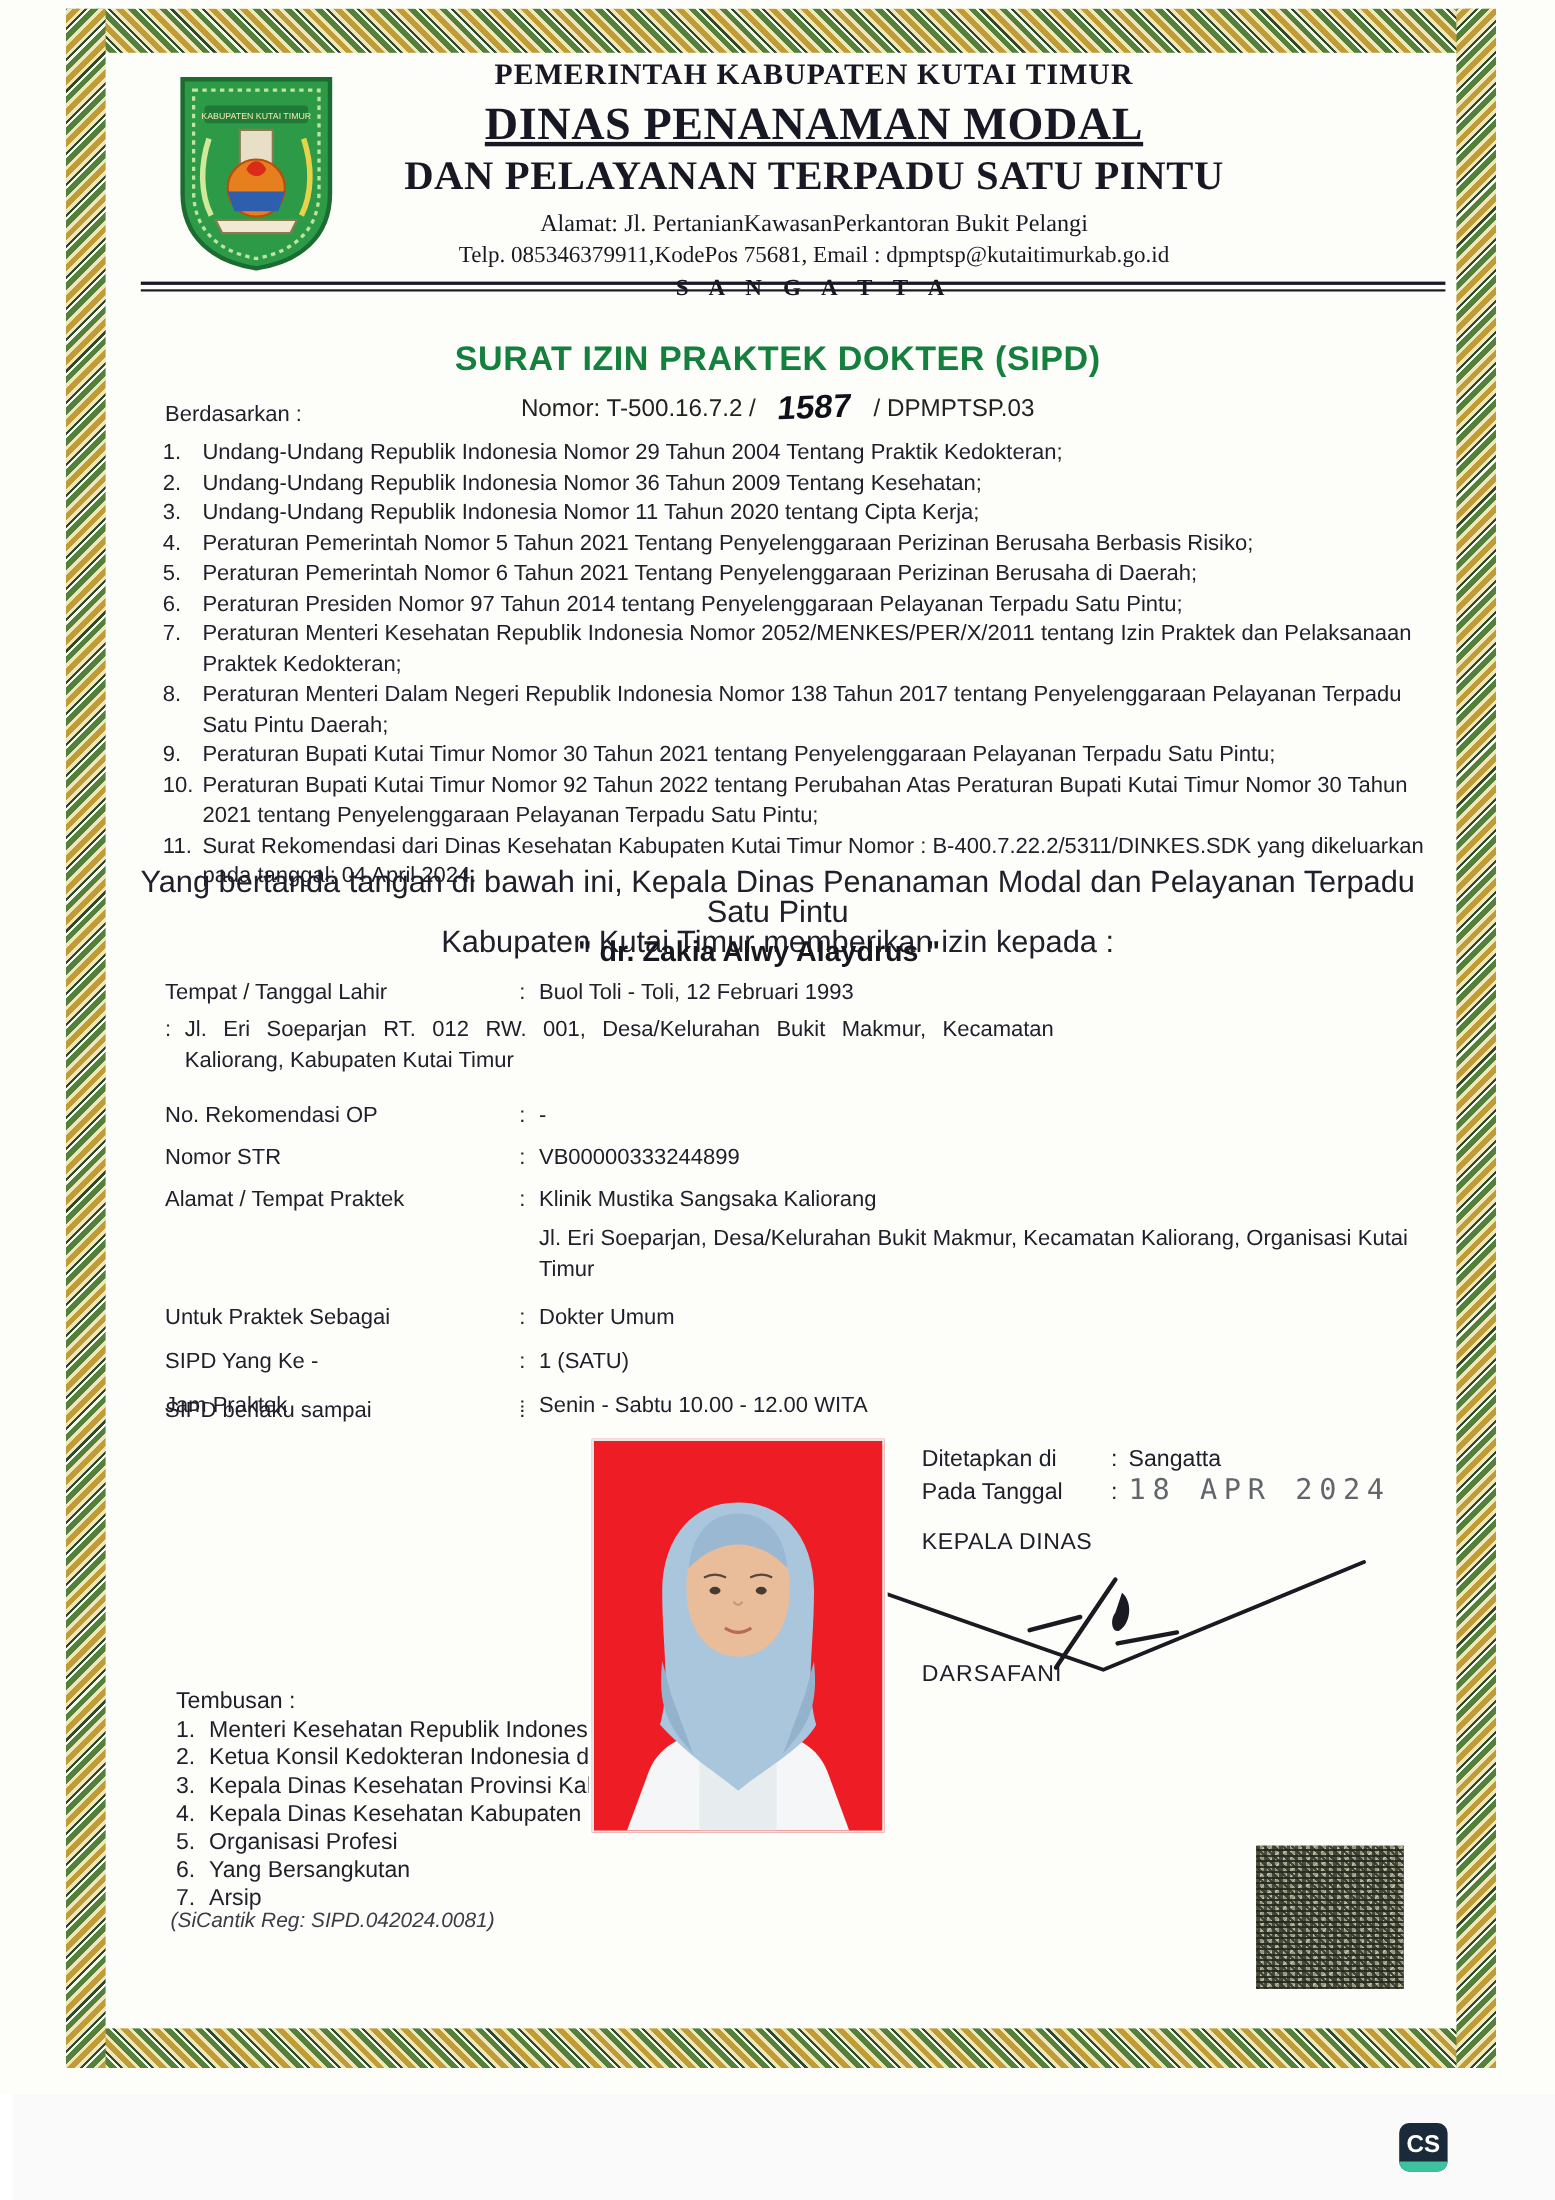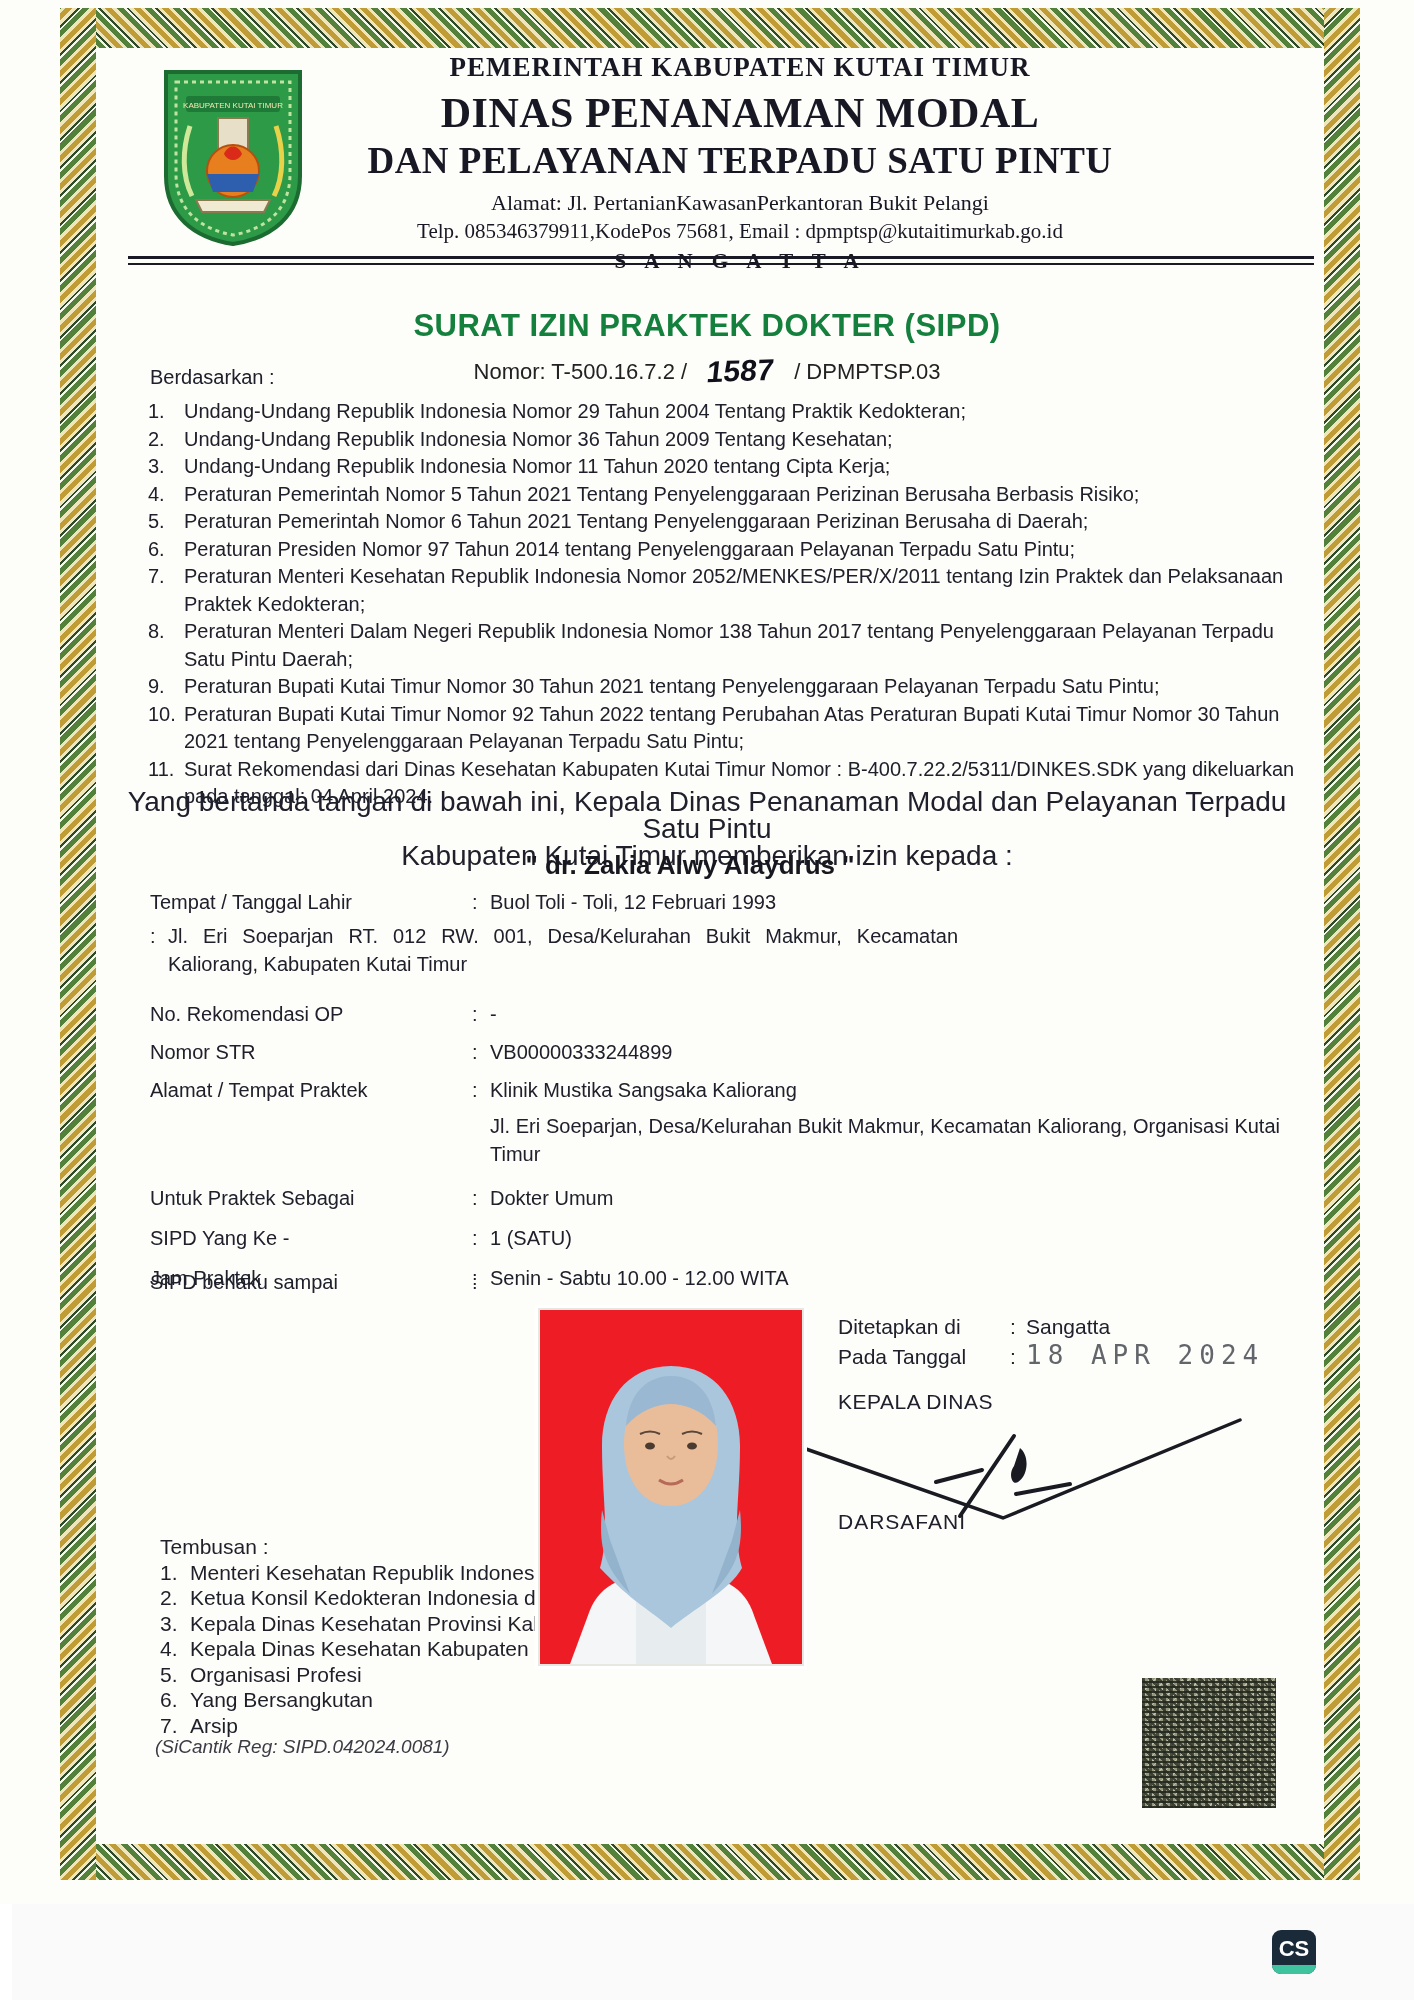--- a/index.html
+++ b/index.html
@@ -21,7 +21,7 @@
   .hdr{position:absolute;left:260px;top:52px;width:960px;text-align:center;
        font-family:"Liberation Serif", serif;color:#181824;}
   .hdr .gov{font-size:27px;font-weight:bold;letter-spacing:1px;}
-  .hdr .ag1{font-size:42px;font-weight:bold;margin-top:6px;letter-spacing:0.5px;}
+  .hdr .ag1{font-size:42px;font-weight:bold;margin-top:6px;letter-spacing:0.5px;text-decoration:underline;}
   .hdr .ag2{font-size:37px;font-weight:bold;margin-top:2px;letter-spacing:0.5px;}
   .hdr .adr{font-size:22px;margin-top:8px;}
   .hdr .tel{font-size:21px;margin-top:3px;}

